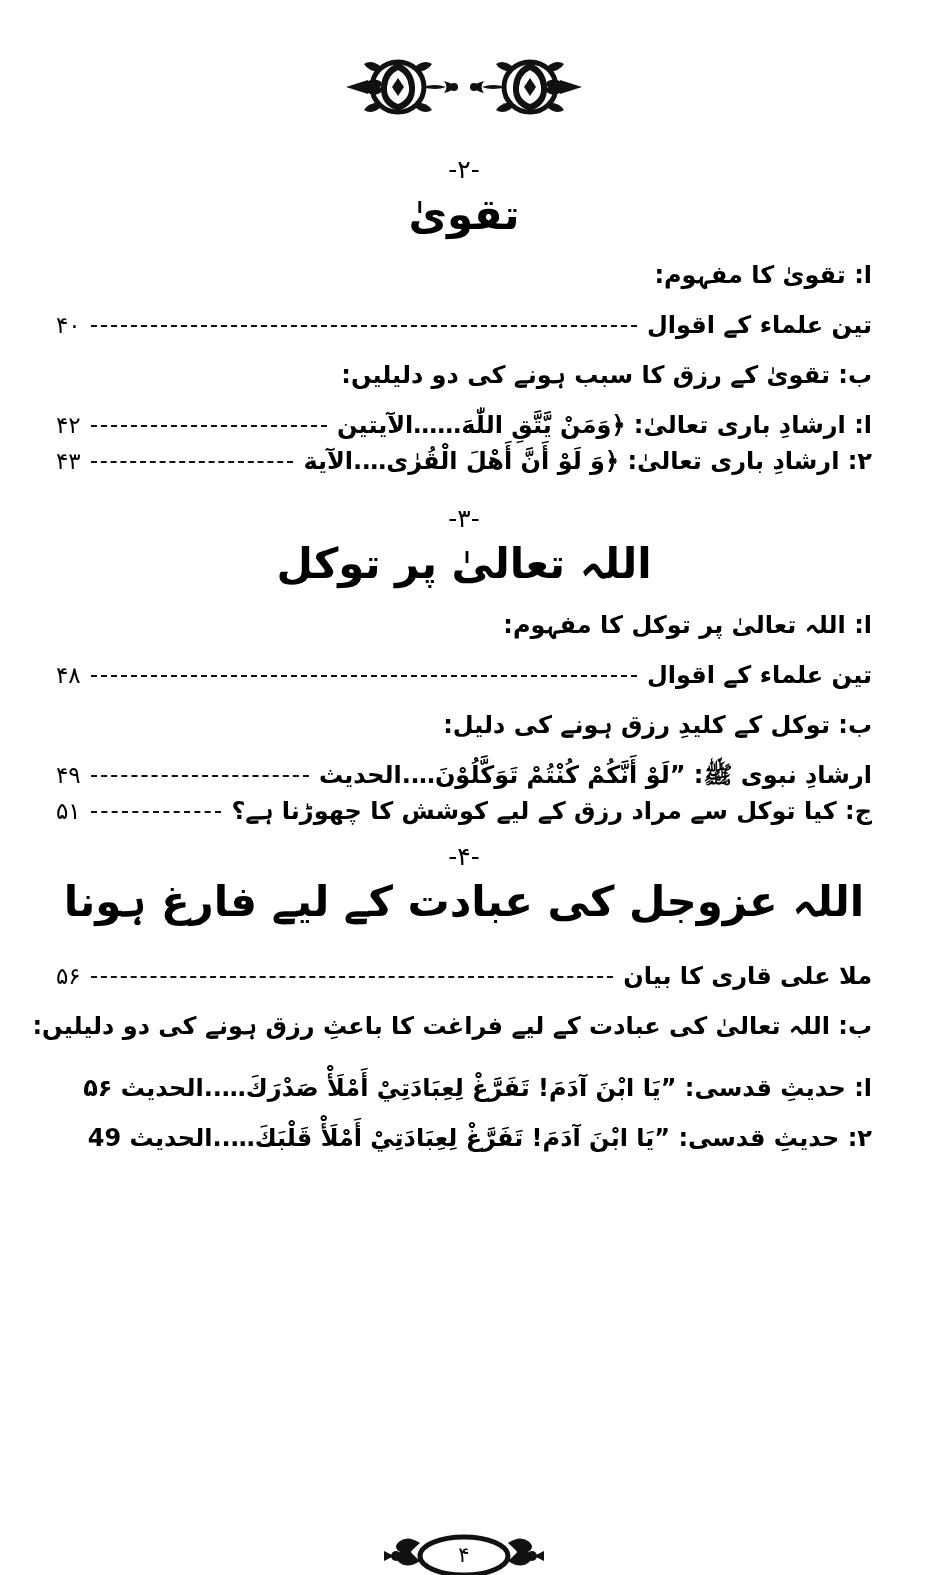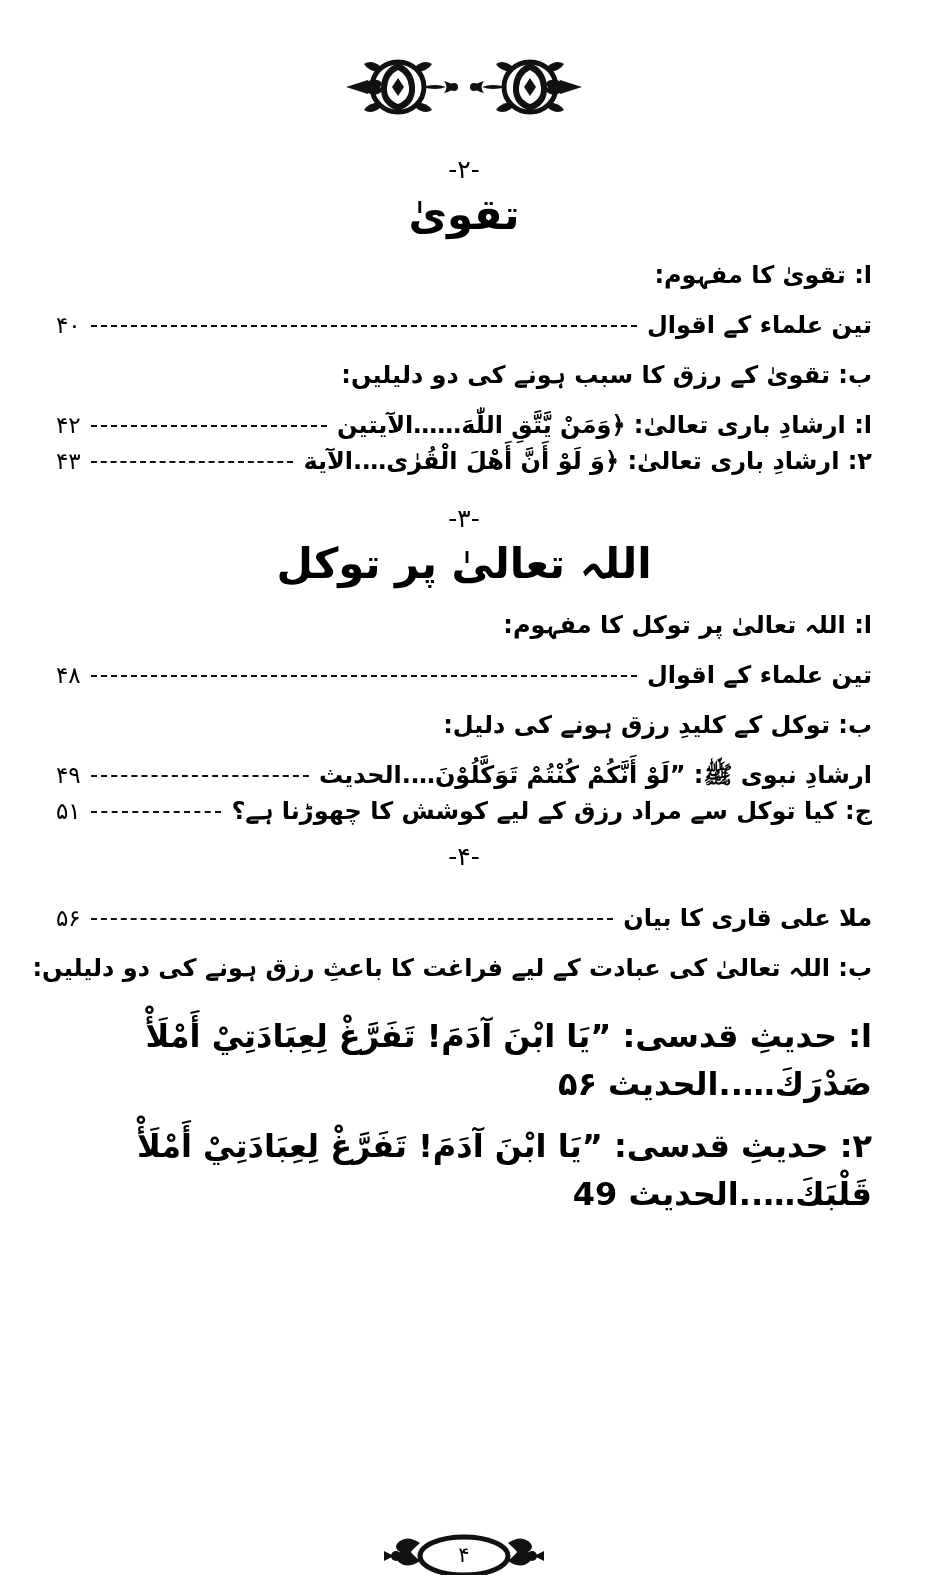--- a/index.html
+++ b/index.html
@@ -297,6 +297,7 @@
   <div class="spacer-sm"></div>
   <div class="section-block">
     <div class="section-number">-۴-</div>
+    <div class="section-title">اللہ عزوجل کی عبادت کے لیے فارغ ہونا</div>
   </div>
 
   <div class="spacer-sm"></div>

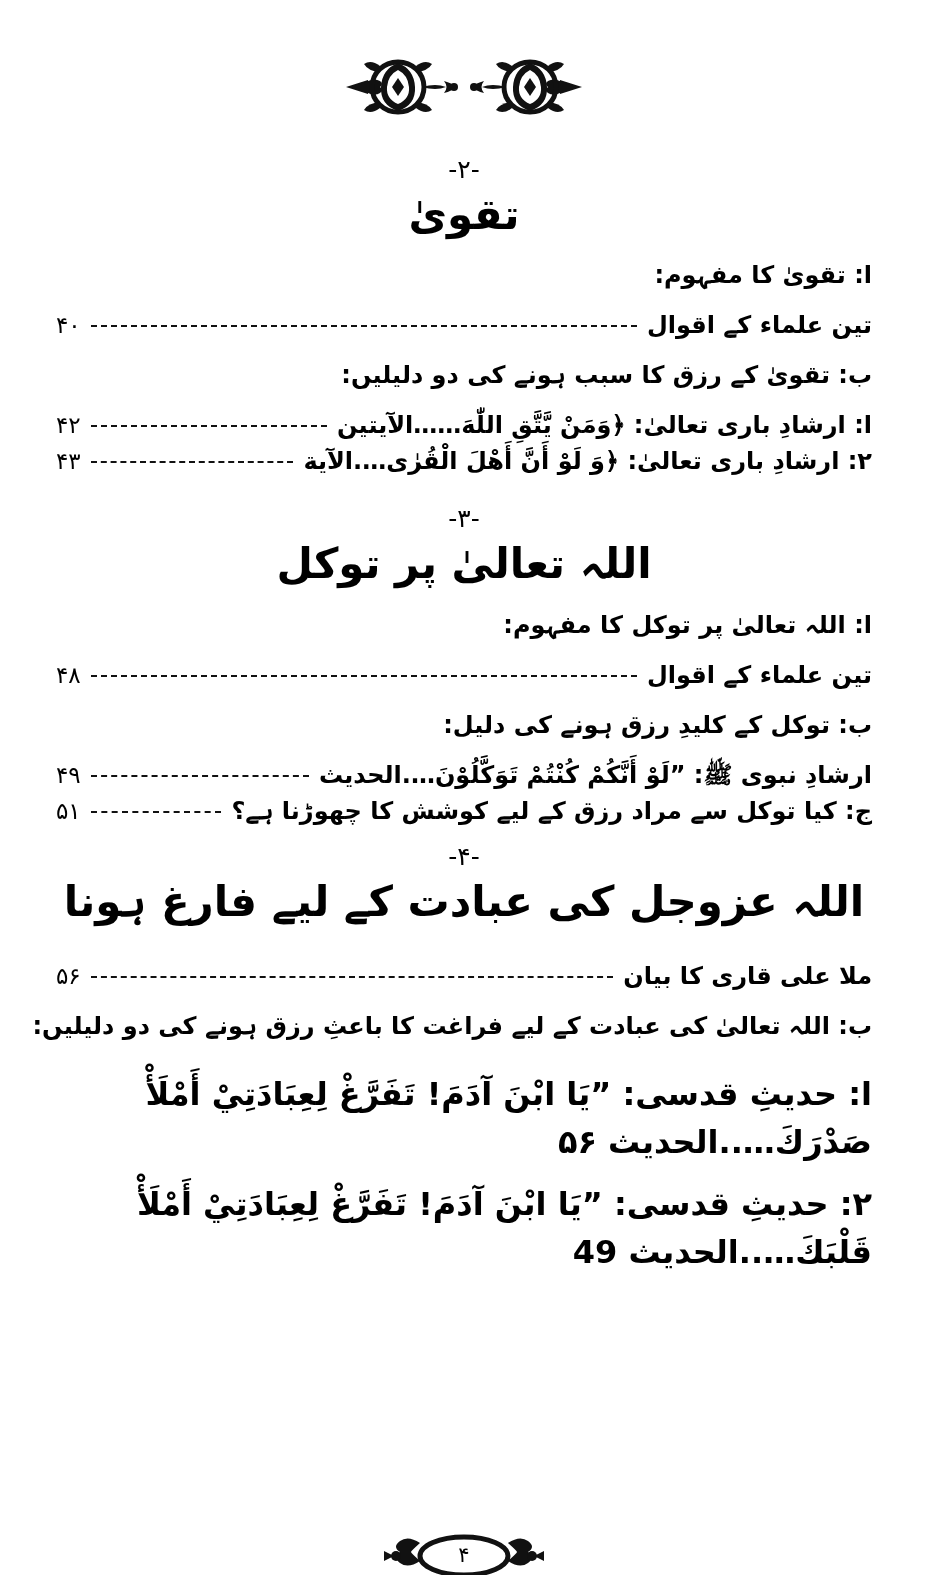--- a/index.html
+++ b/index.html
@@ -127,7 +127,7 @@
 
   .entry-plain {
     direction: rtl;
-    font-size: 32px;
+    font-size: 24px;
     line-height: 1.5;
   }
 

